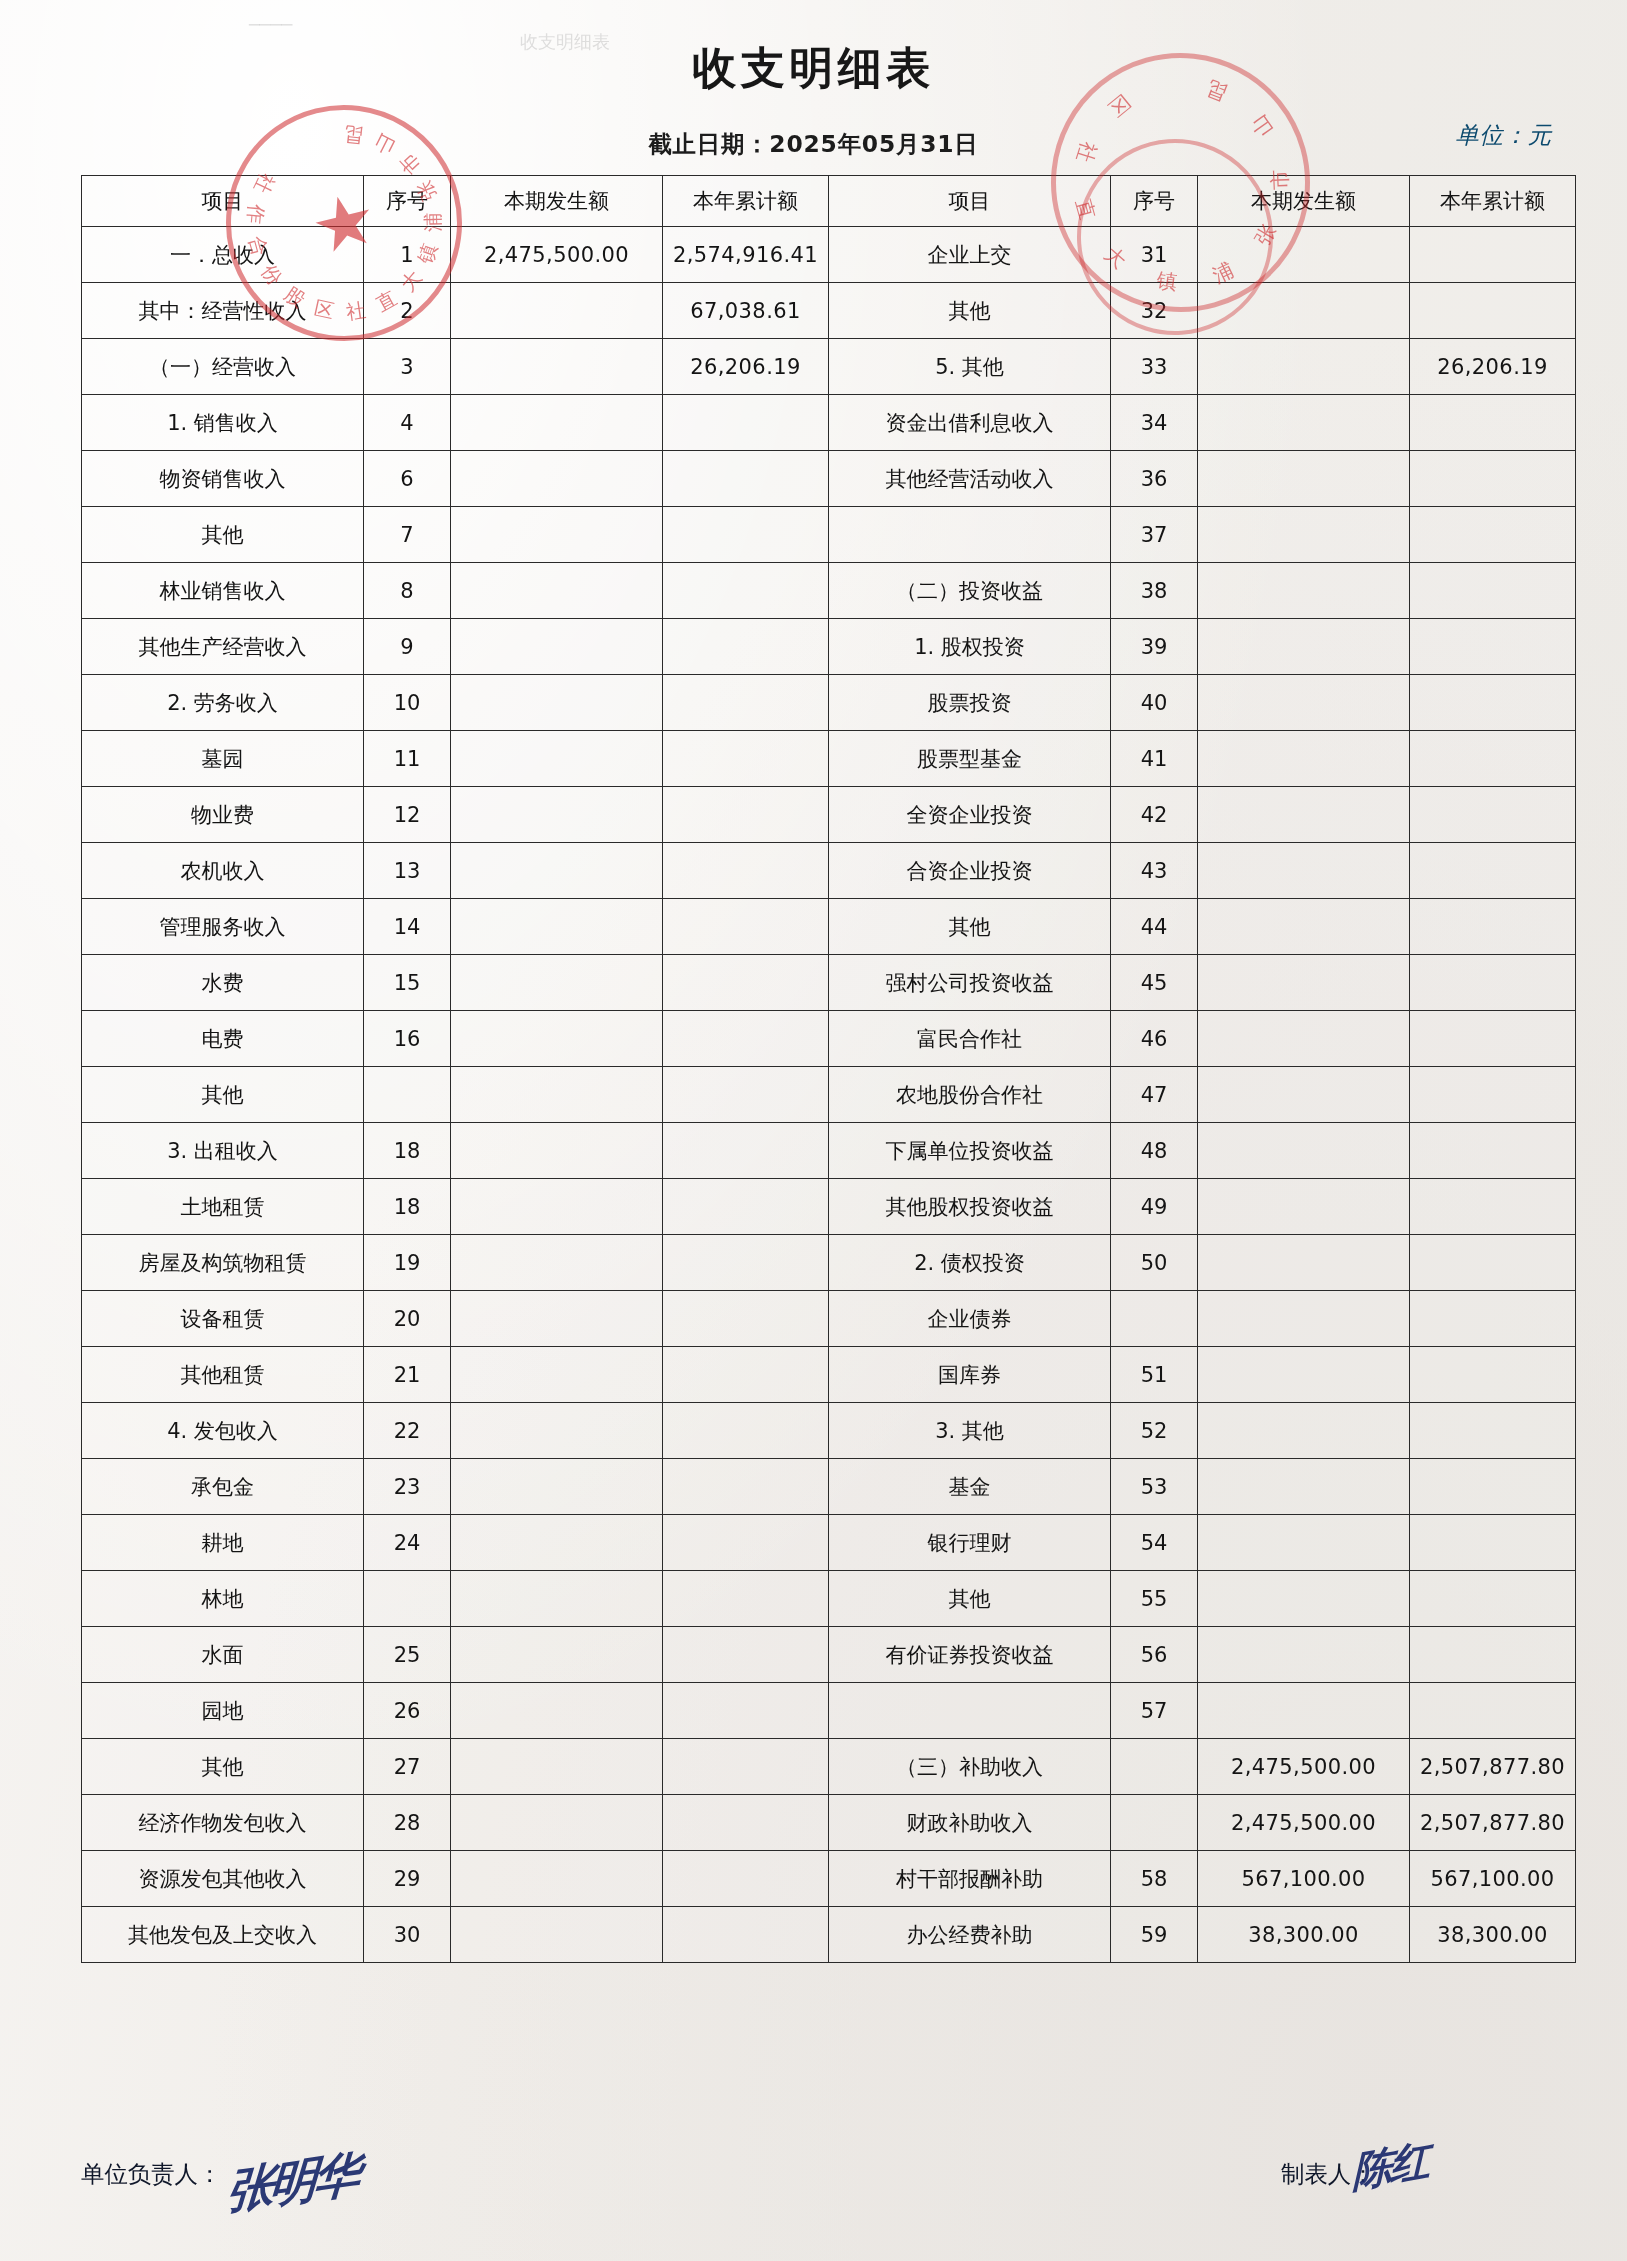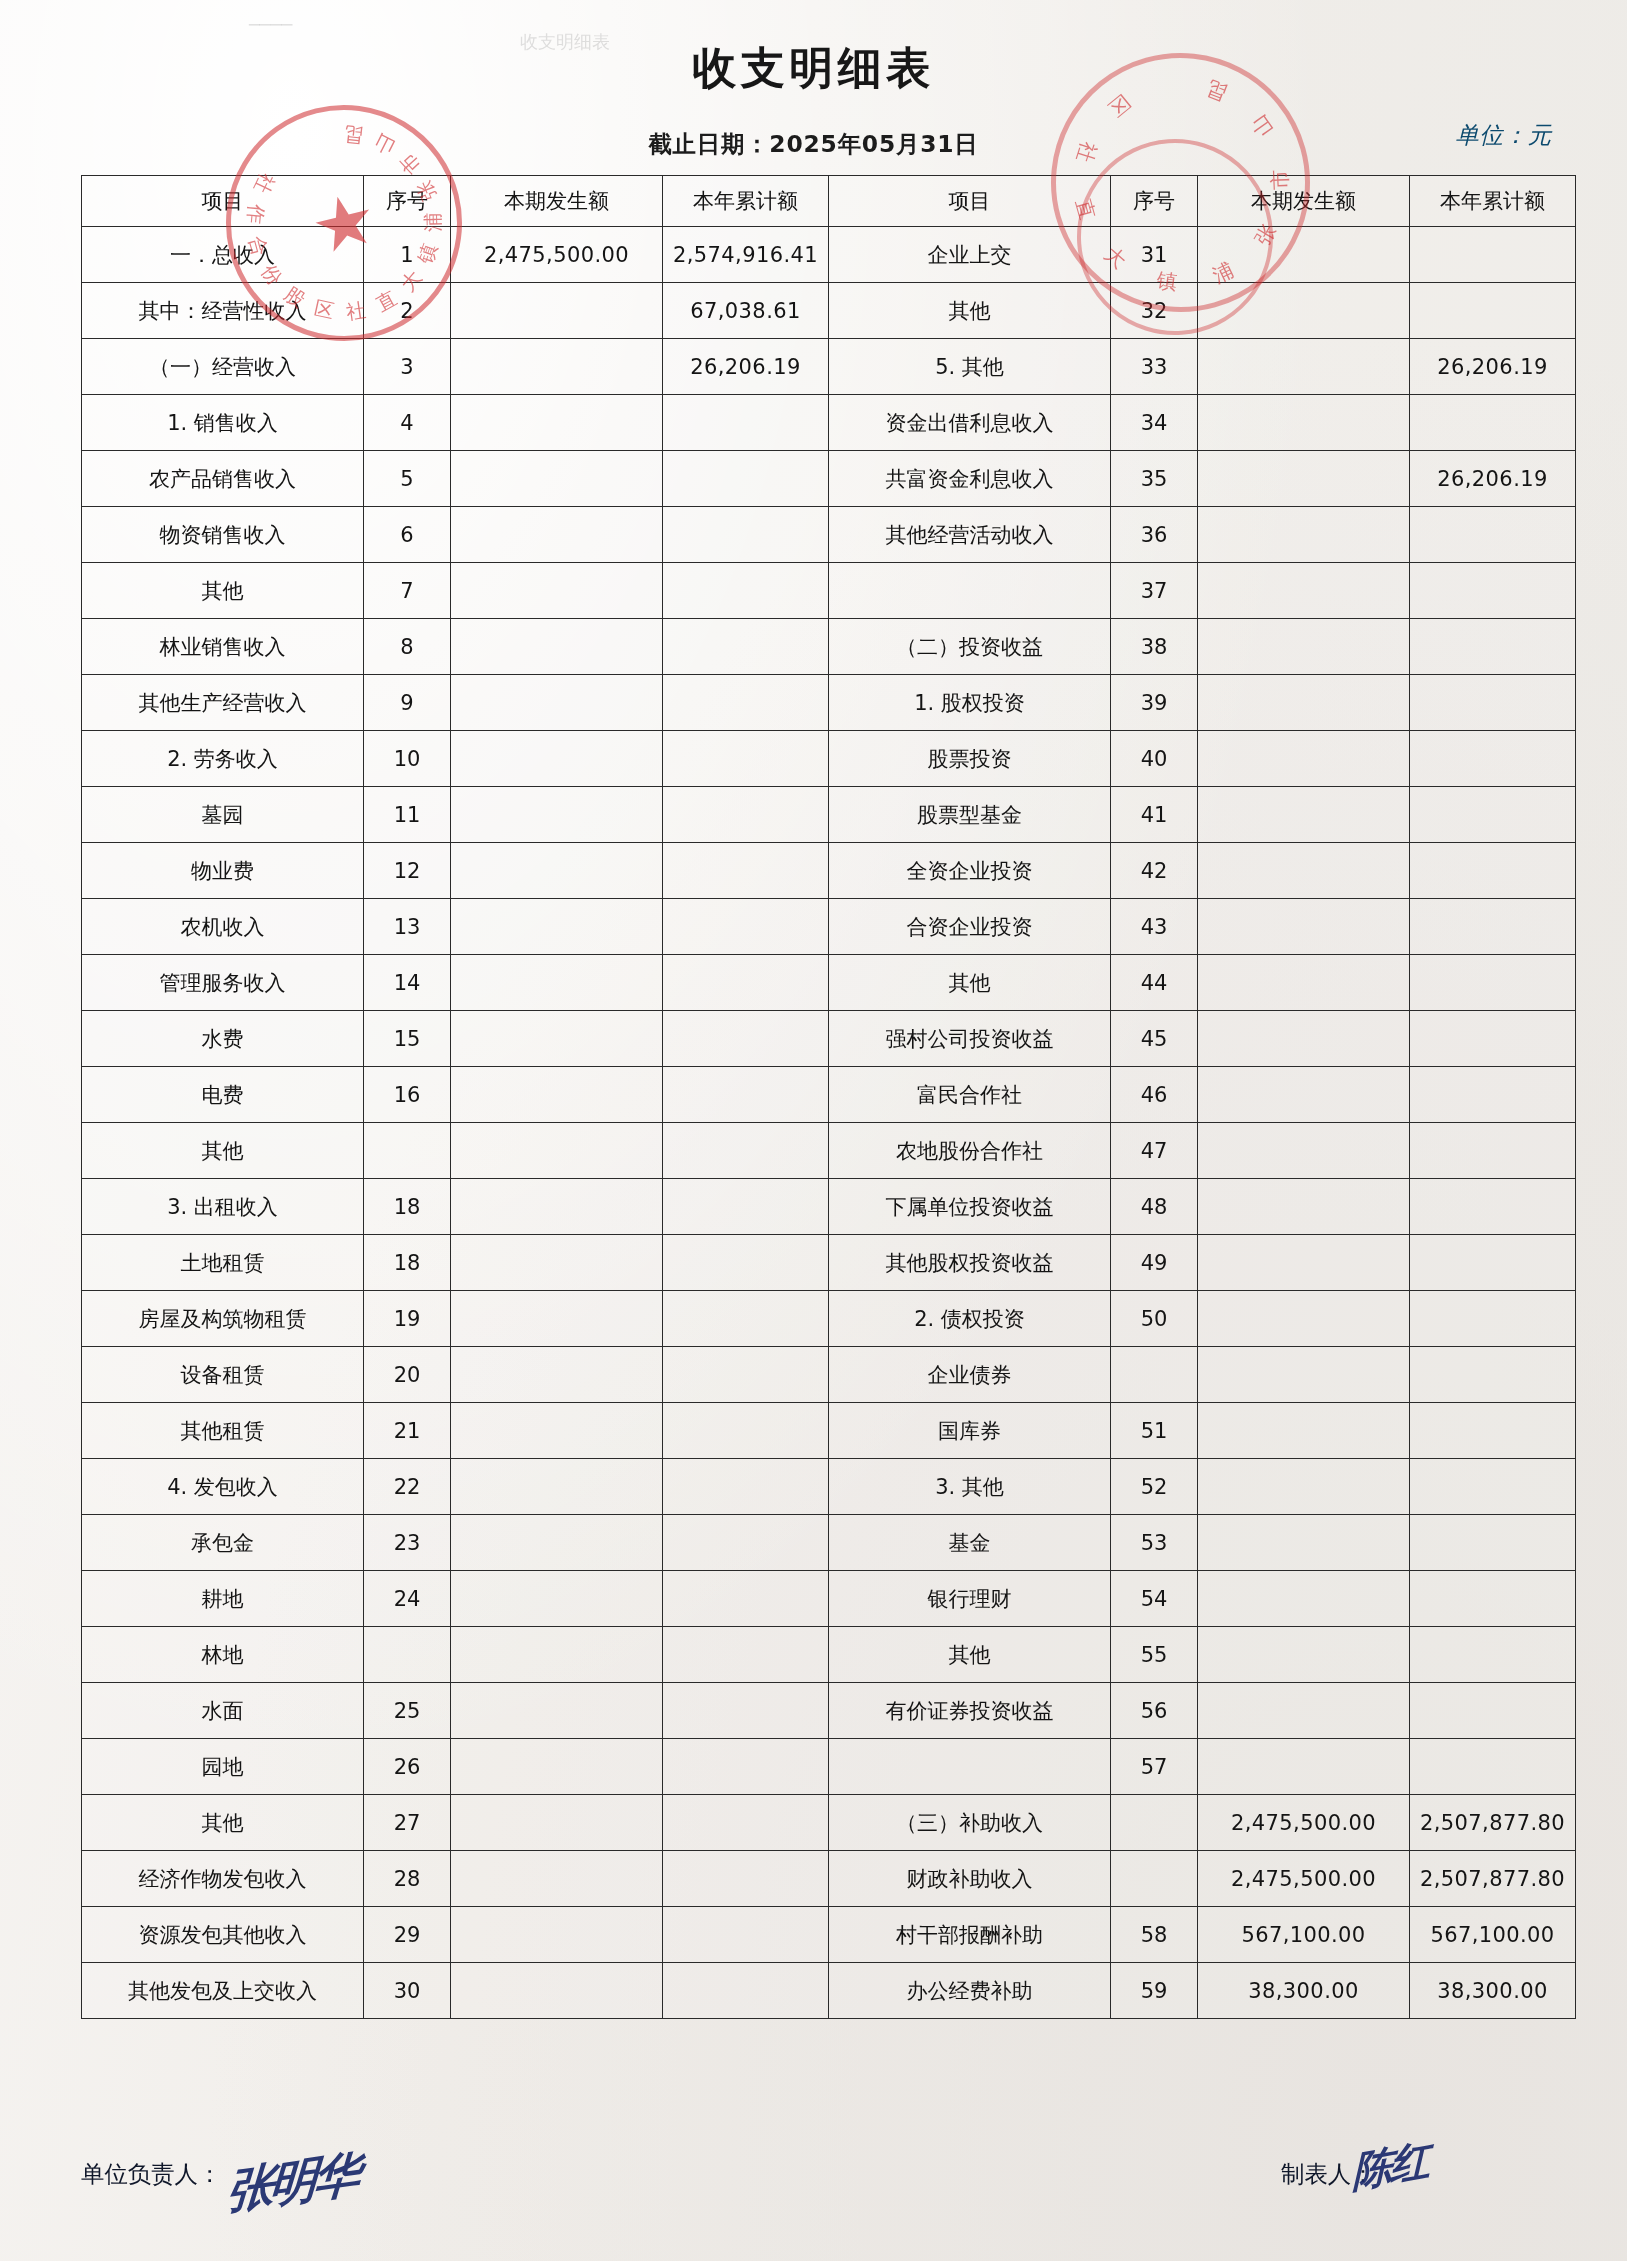--- a/index.html
+++ b/index.html
@@ -246,16 +246,6 @@
           <td class="t-c">34</td>
           <td class="num"></td>
           <td class="num"></td>
-        </tr>
-        <tr>
-          <td class="t-c b">农产品销售收入</td>
-          <td class="t-c">5</td>
-          <td class="num"></td>
-          <td class="num"></td>
-          <td class="t-c small b">共富资金利息收入</td>
-          <td class="t-c">35</td>
-          <td class="num"></td>
-          <td class="num">26,206.19</td>
         </tr>
         <tr>
           <td class="t-c b">物资销售收入</td>

